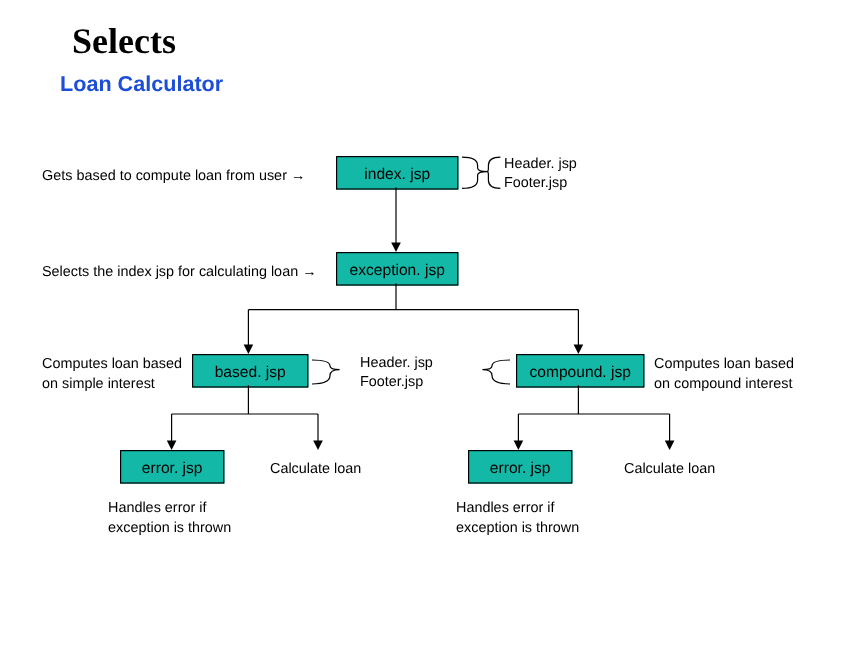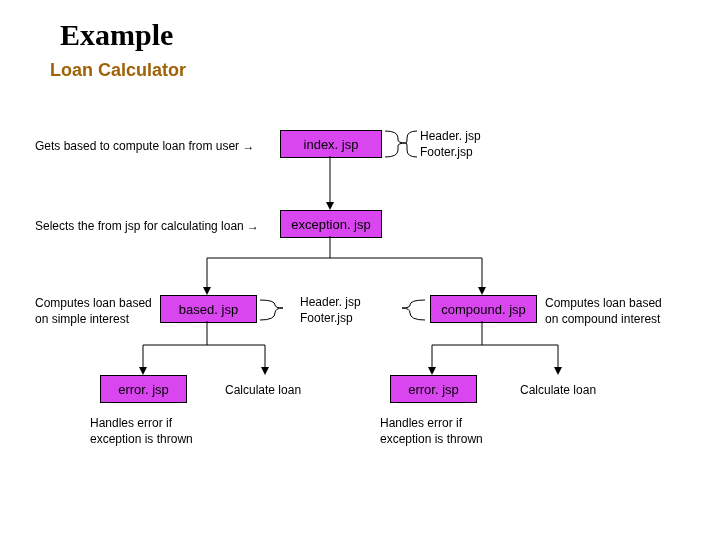--- a/index.html
+++ b/index.html
@@ -61,7 +61,7 @@
 </head>
 <body>
 
-<div class="title">Example</div>
+<div class="title">Selects</div>
 <div class="subtitle">Loan Calculator</div>
 
 <div class="small" style="left:35px; top:138px;">Gets based to compute loan from user →</div>

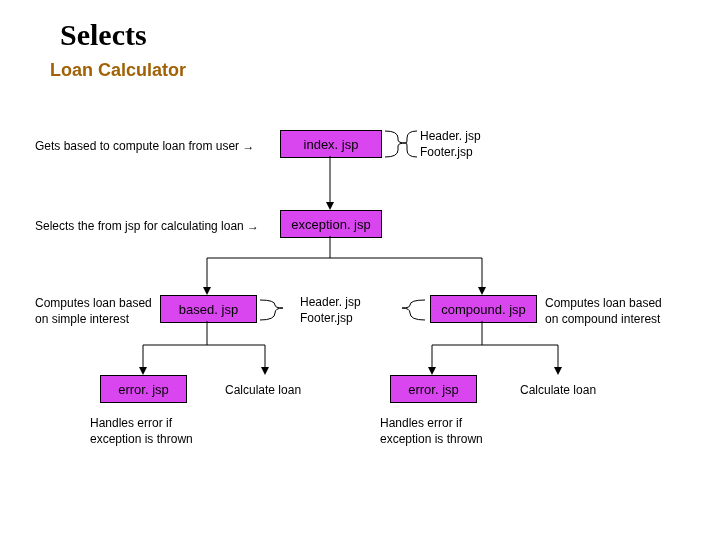--- a/index.html
+++ b/index.html
@@ -27,7 +27,7 @@
     top: 60px;
     font-weight: bold;
     font-size: 18px;
-    color: #a16207;
+    color: #1d4ed8;
   }
   .small {
     position: absolute;

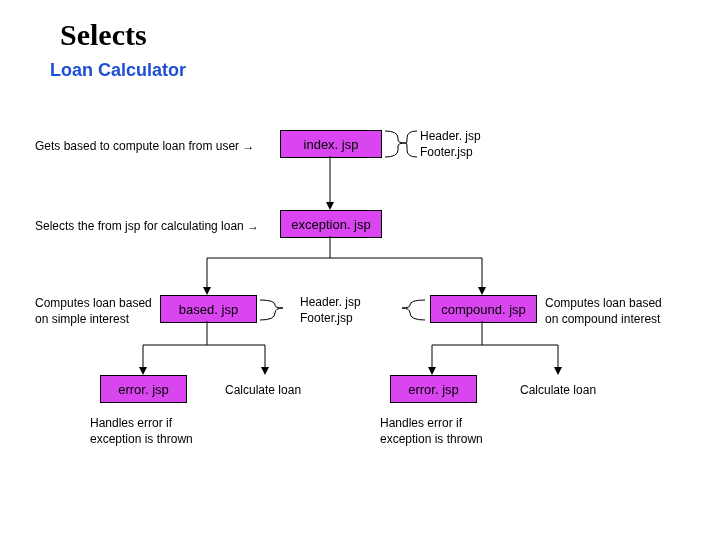--- a/index.html
+++ b/index.html
@@ -40,7 +40,7 @@
     border: 1px solid #000;
     font-size: 13px;
     text-align: center;
-    background: #d946ef;
+    background: #14b8a6;
     display: flex;
     align-items: center;
     justify-content: center;

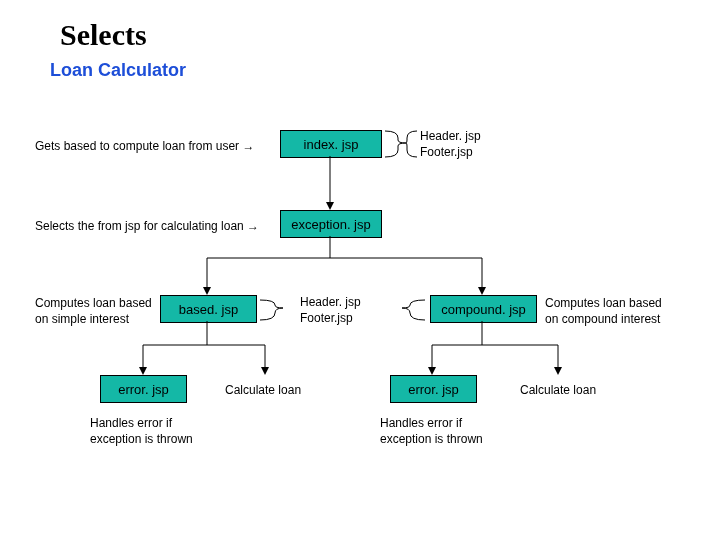--- a/index.html
+++ b/index.html
@@ -75,7 +75,7 @@
 <div class="box" style="left:100px; top:375px; width:85px; height:26px;">error. jsp</div>
 <div class="box" style="left:390px; top:375px; width:85px; height:26px;">error. jsp</div>
 
-<div class="small" style="left:35px; top:218px;">Selects the from jsp for calculating loan →</div>
+<div class="small" style="left:35px; top:218px;">Selects the index jsp for calculating loan →</div>
 
 <div class="small" style="left:35px; top:295px; white-space:pre;">Computes loan based
 on simple interest</div>

